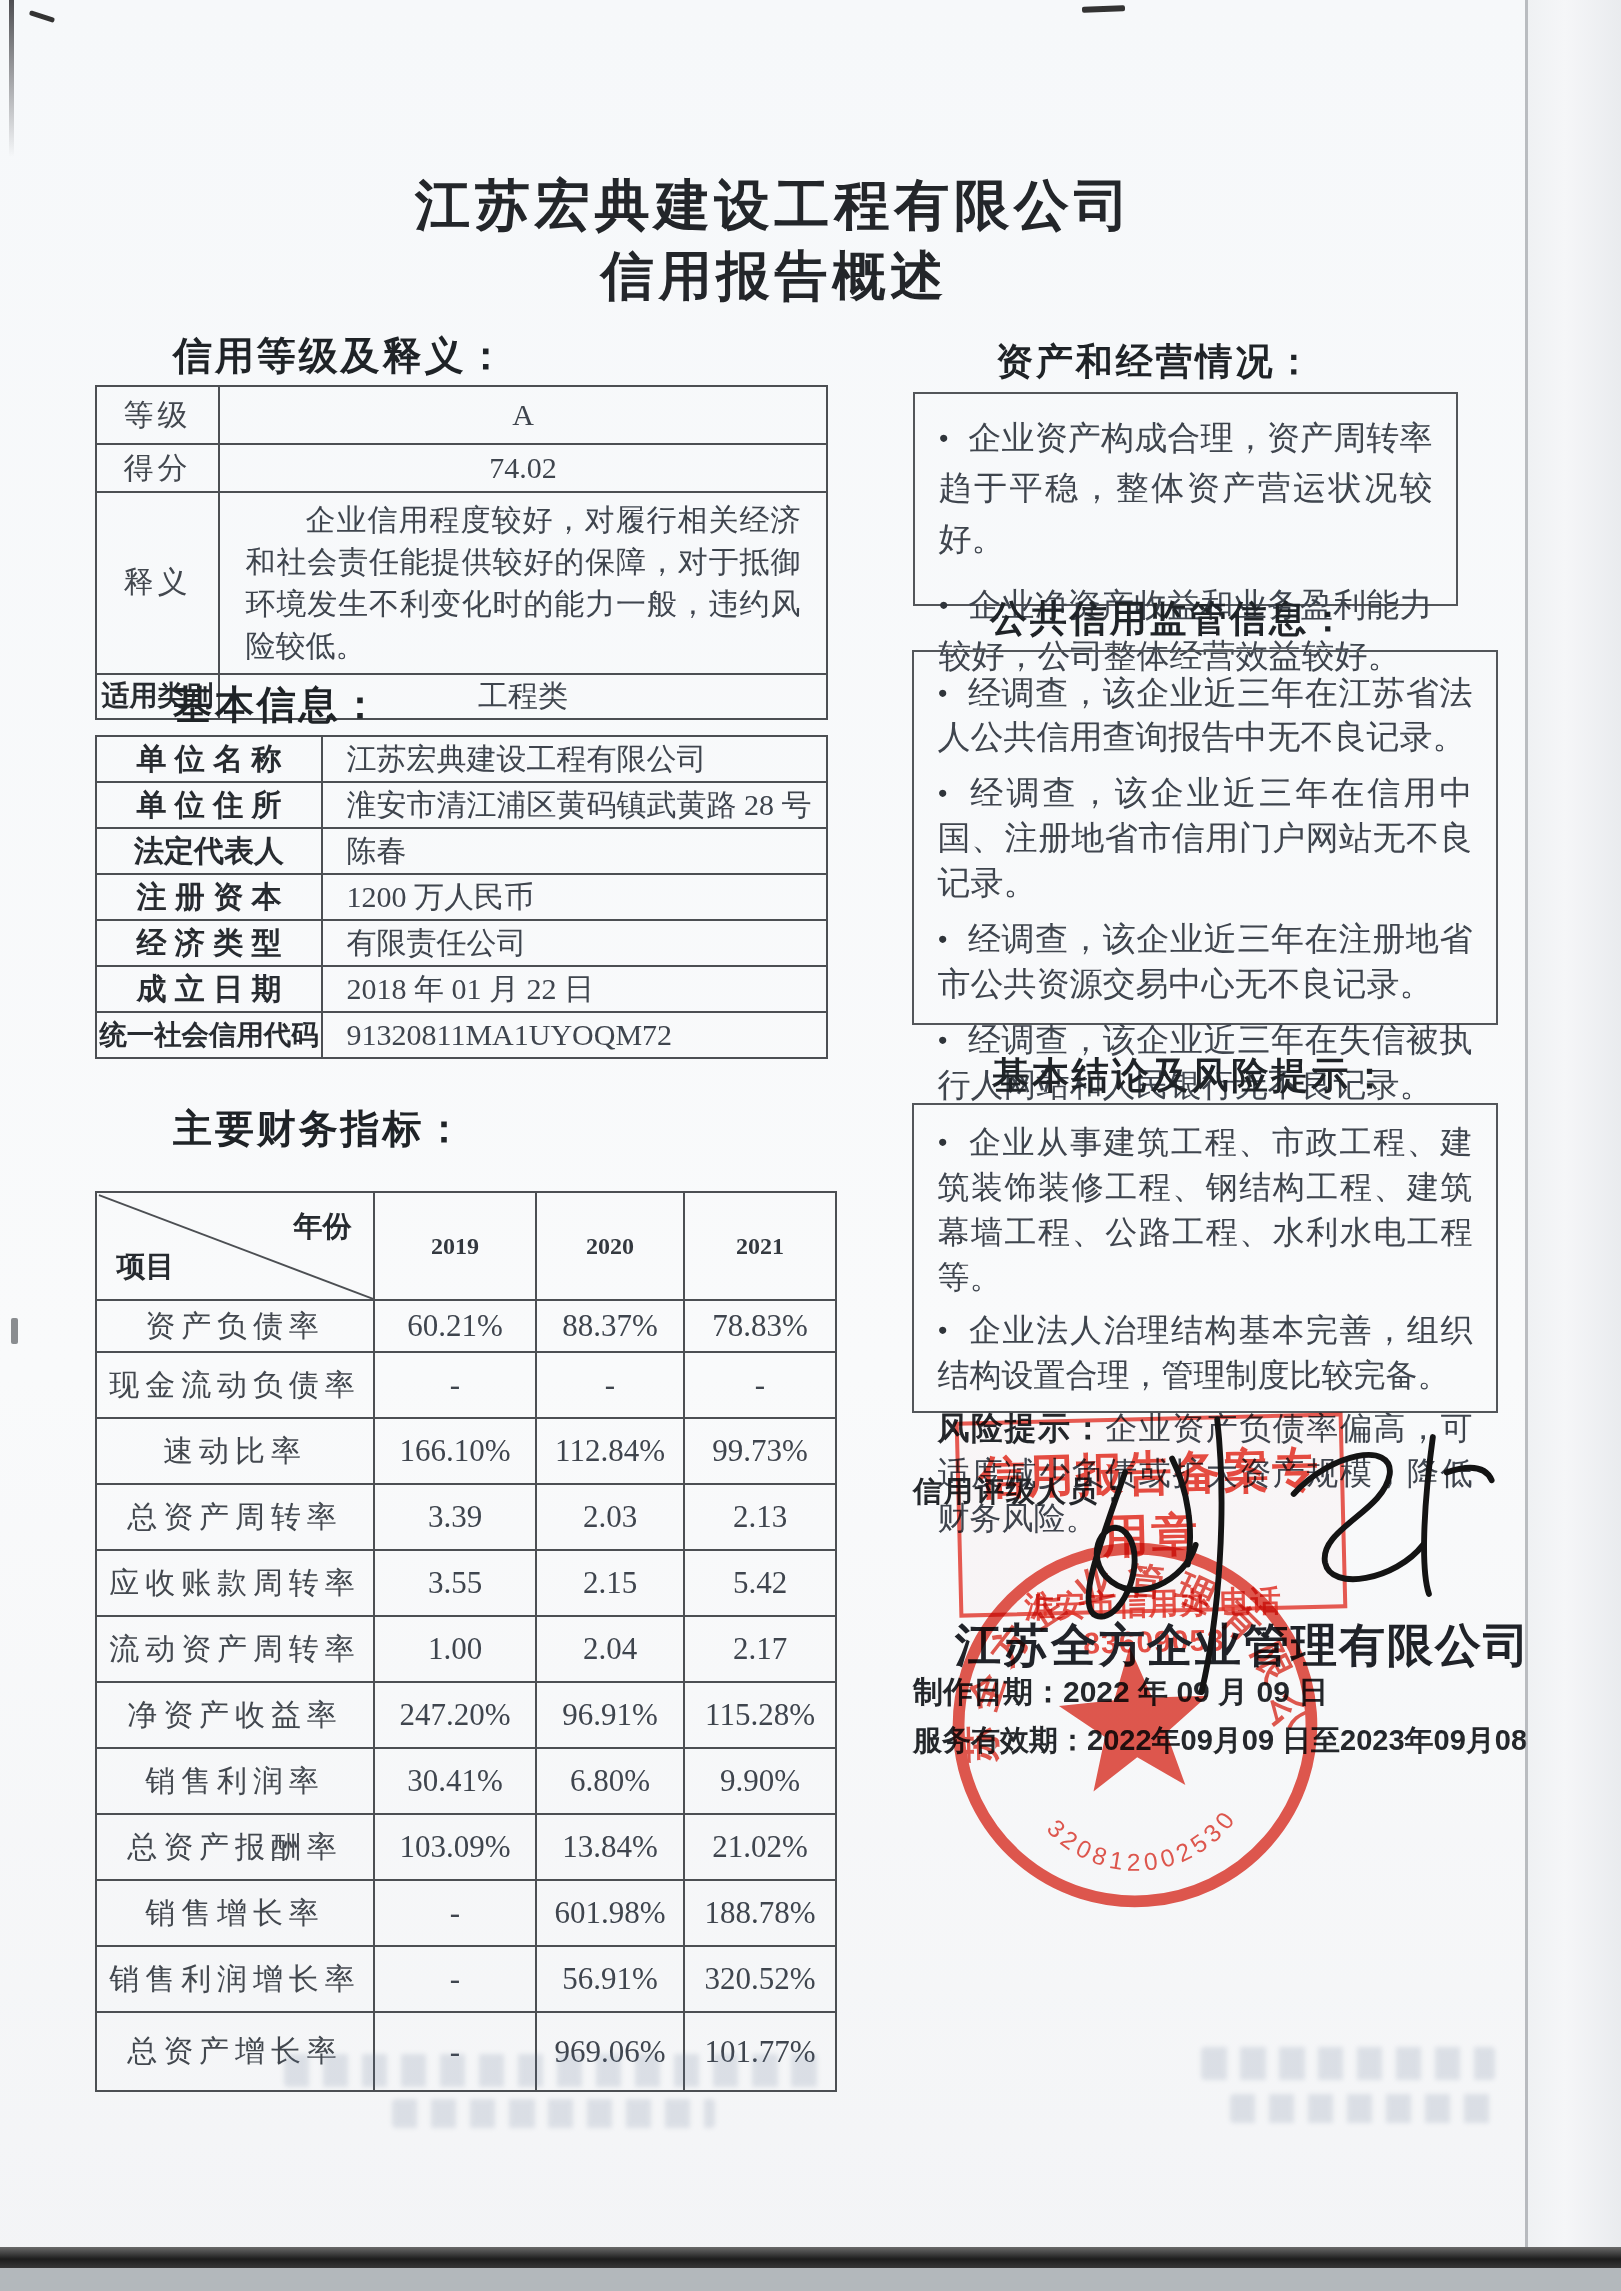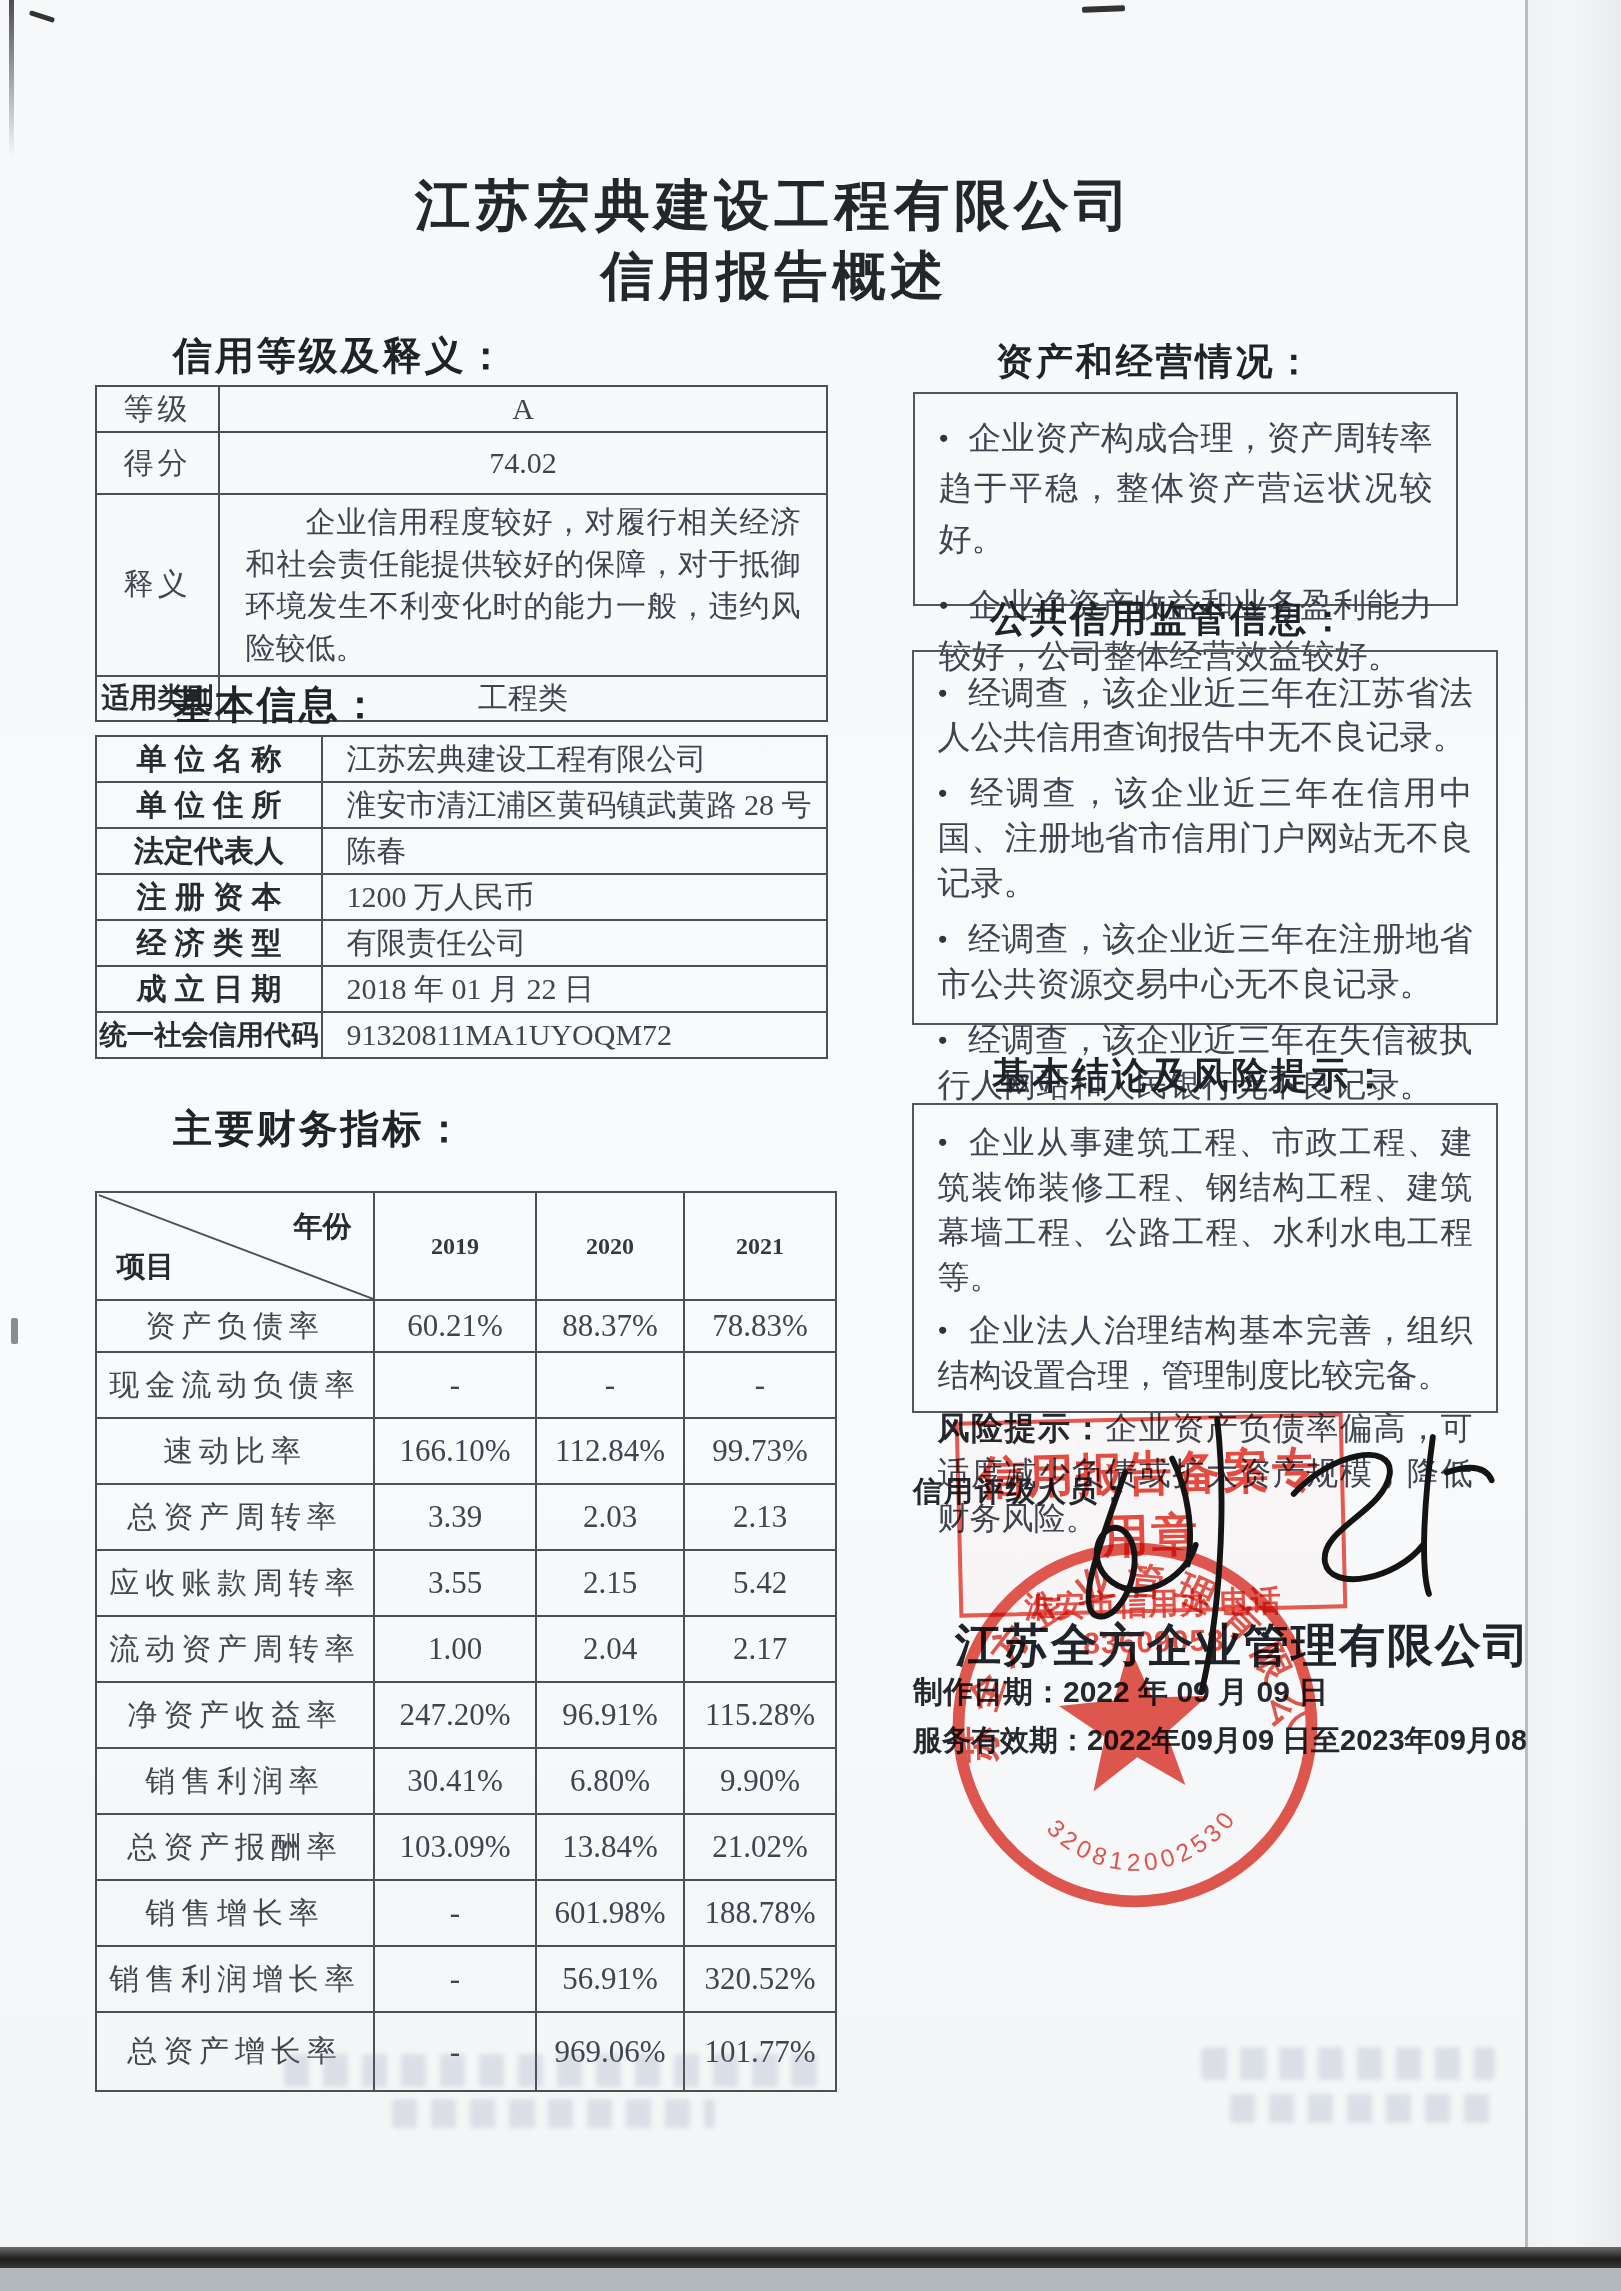--- a/index.html
+++ b/index.html
@@ -84,7 +84,7 @@
         <col>
       </colgroup>
     <tbody>
-        <tr style="height:46px">
+        <tr style="height:58px">
       <td class="lab-serif">等级</td>
       <td class="val-c">A</td>
     </tr>

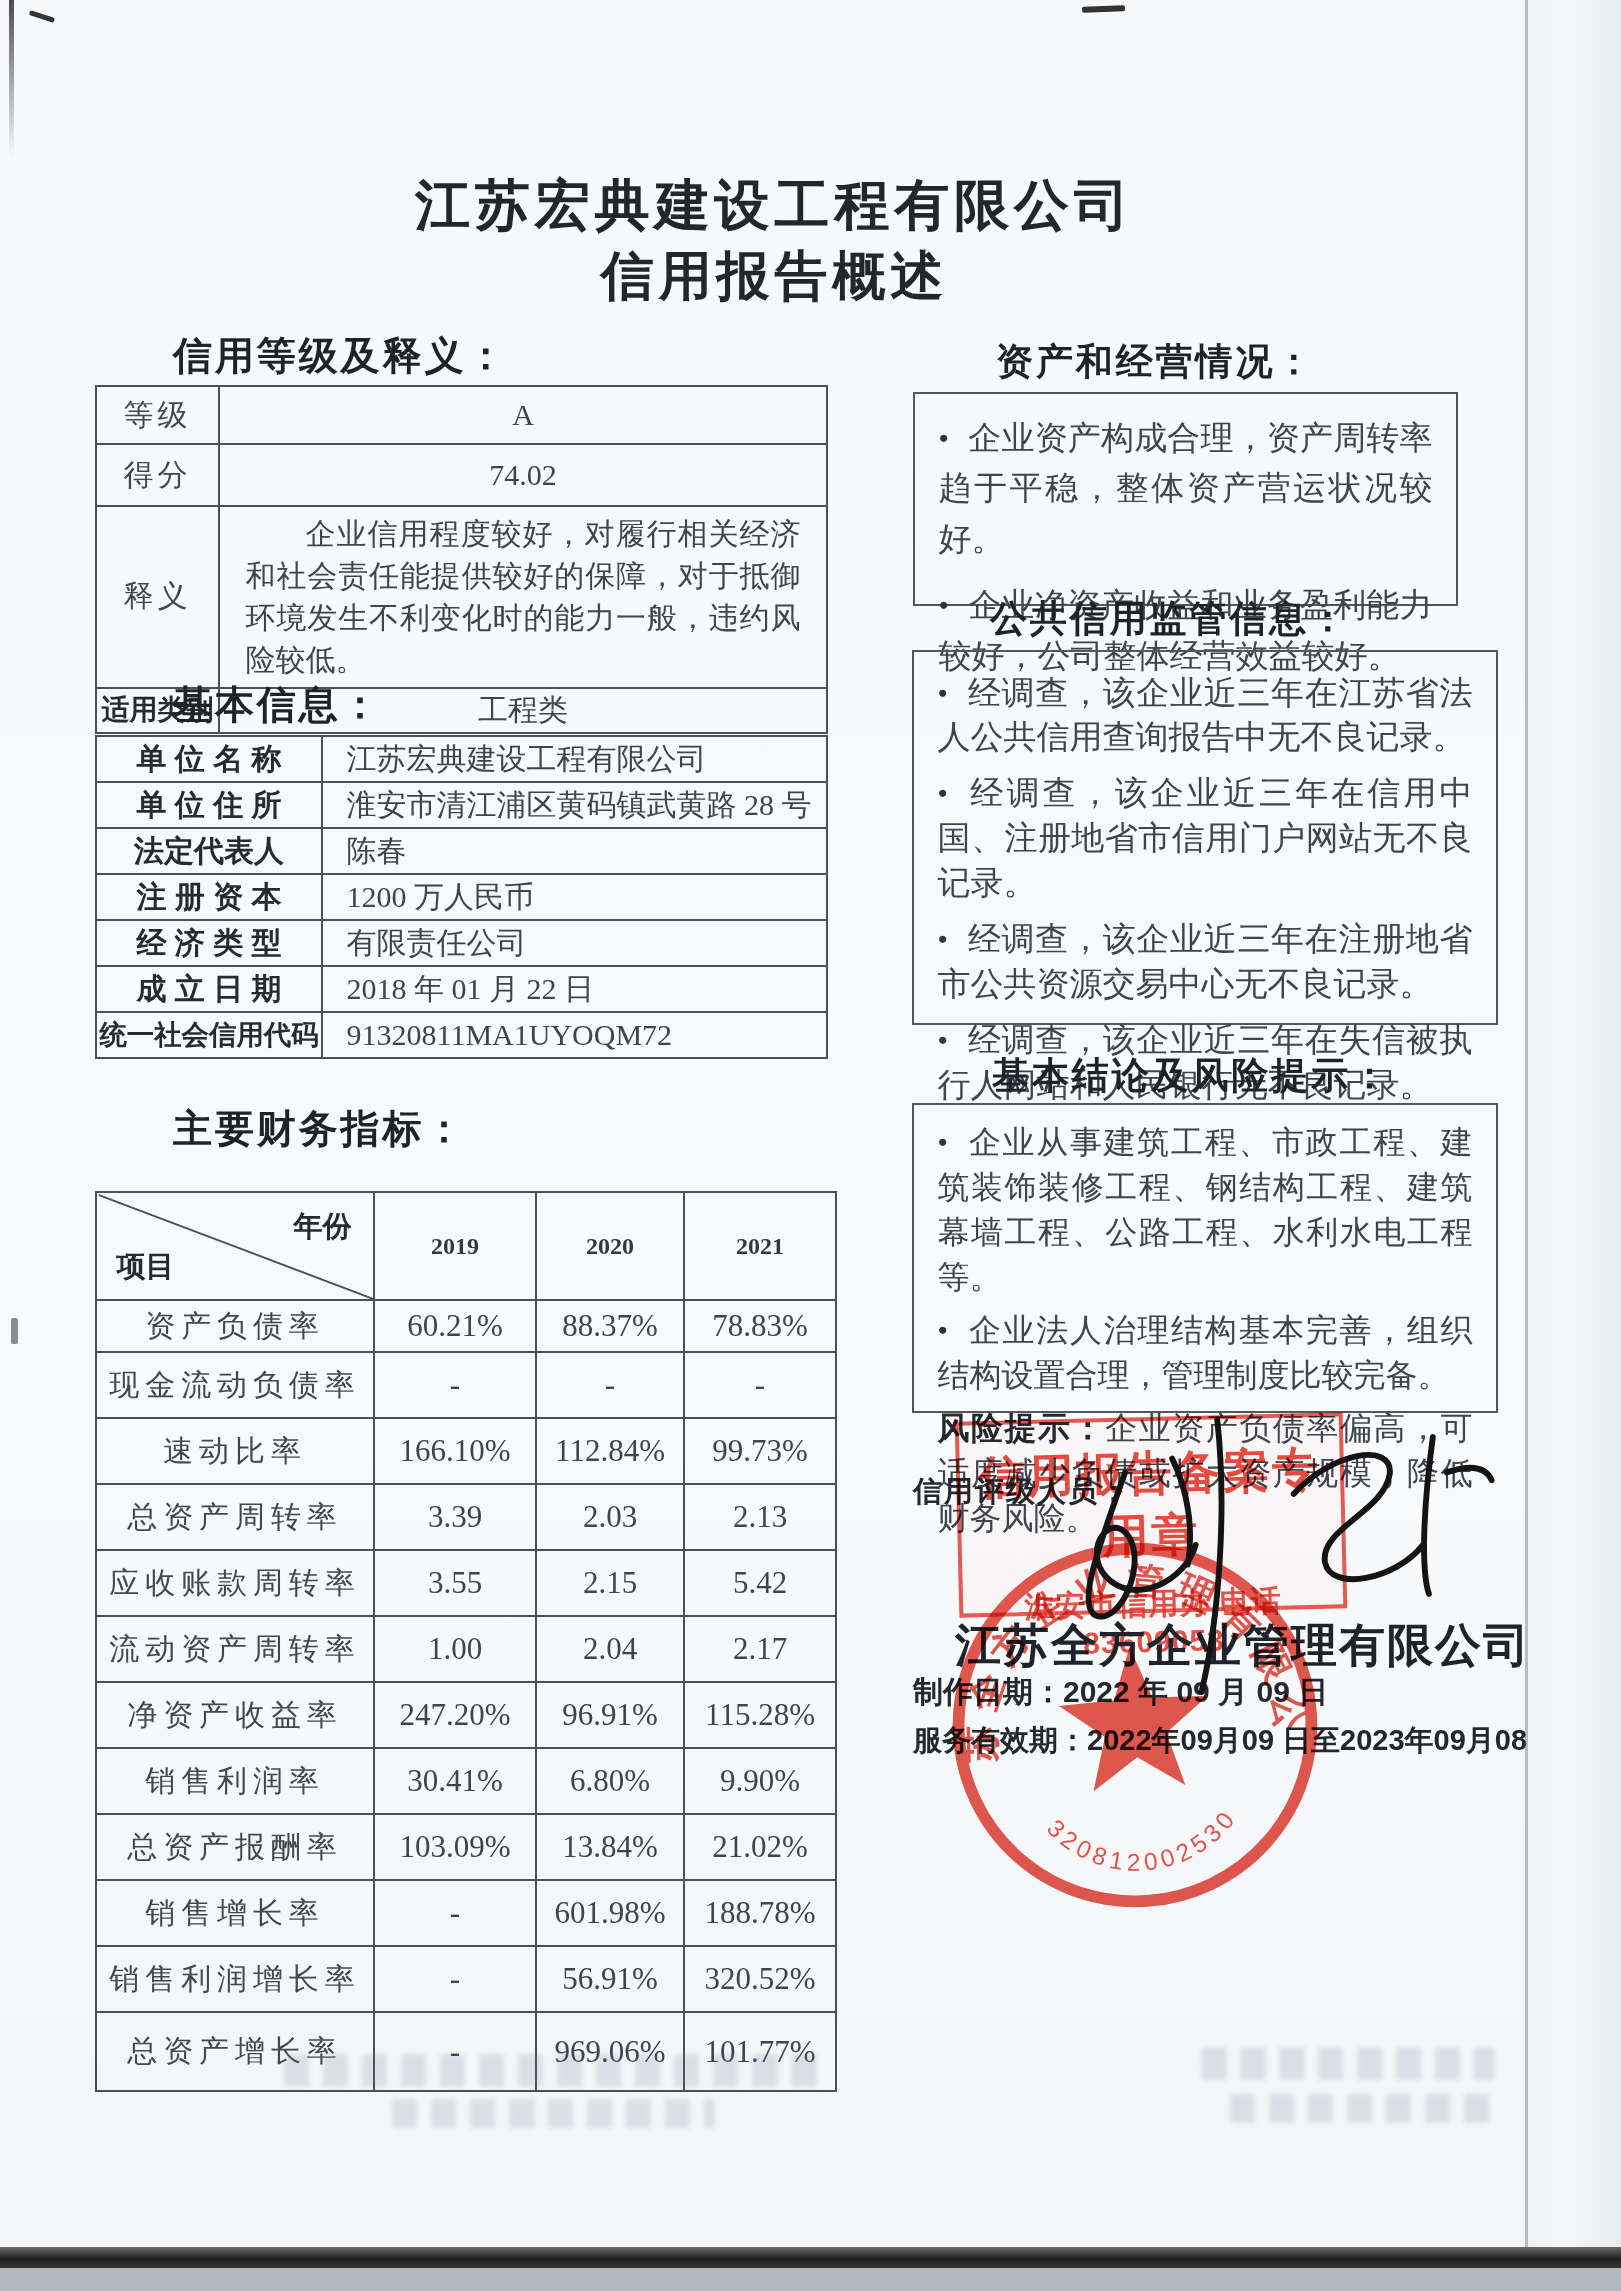--- a/index.html
+++ b/index.html
@@ -88,7 +88,7 @@
       <td class="lab-serif">等级</td>
       <td class="val-c">A</td>
     </tr>
-    <tr style="height:62px">
+    <tr style="height:48px">
       <td class="lab-serif">得分</td>
       <td class="val-c">74.02</td>
     </tr>

